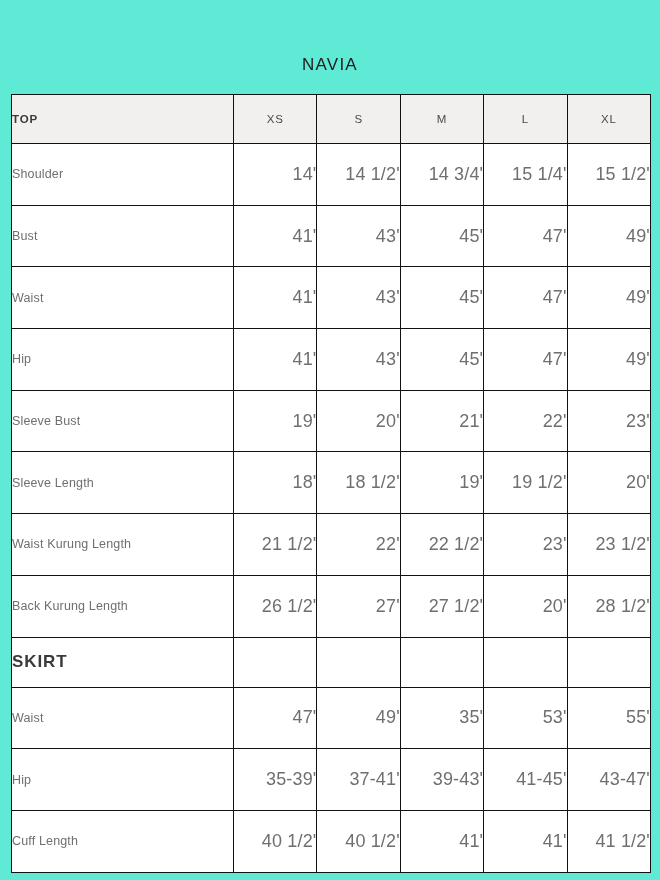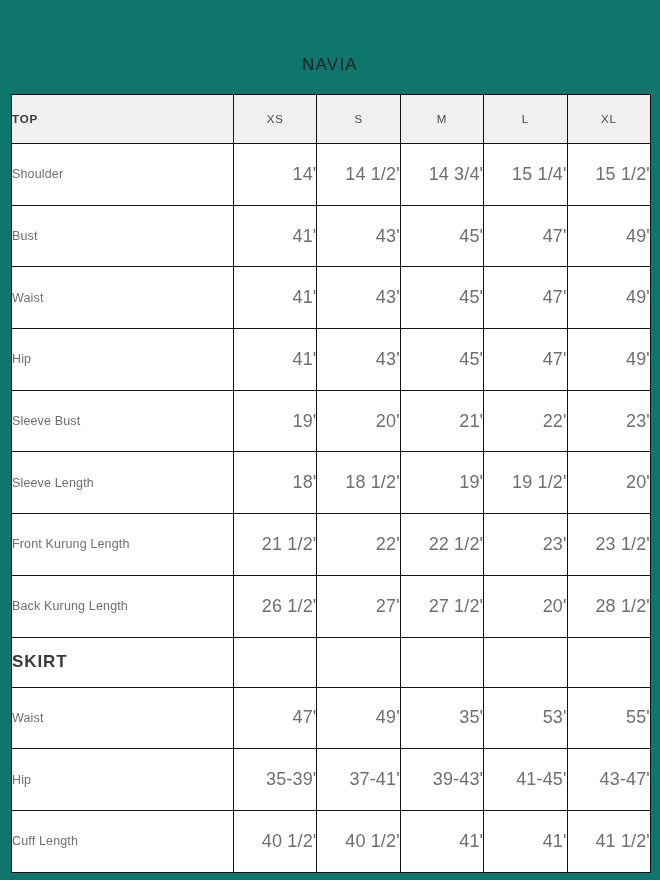--- a/index.html
+++ b/index.html
@@ -19,7 +19,7 @@
     position: relative;
     width: 660px;
     height: 880px;
-    background: #0f766e;
+    background: #5eead4;
     box-sizing: border-box;
   }
 

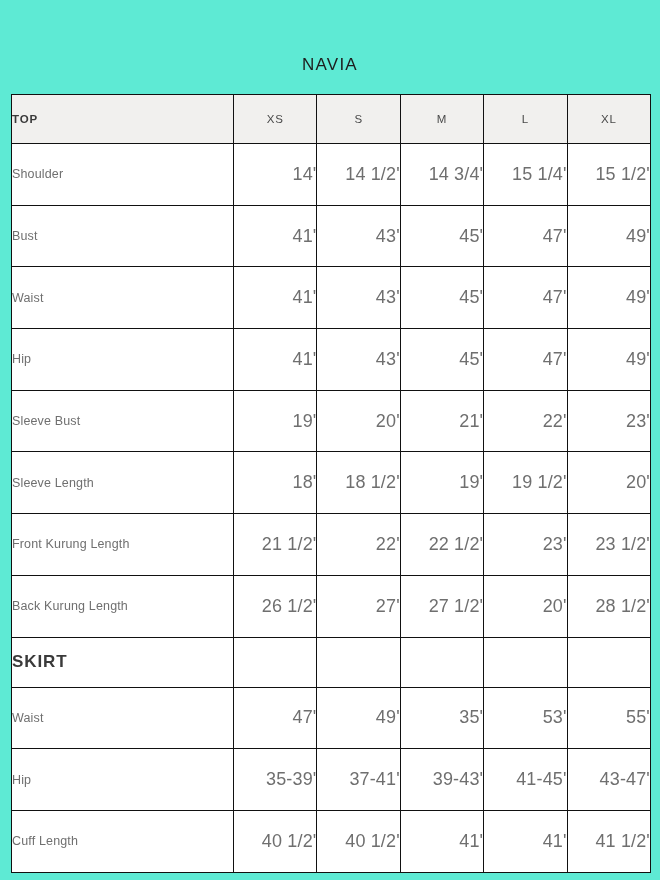--- a/index.html
+++ b/index.html
@@ -194,7 +194,7 @@
             <td class="row-value">20'</td>
           </tr>
           <tr class="data-row">
-            <td class="row-label">Front Kurung Length</td>
+            <td class="row-label">Waist Kurung Length</td>
             <td class="row-value">21 1/2'</td>
             <td class="row-value">22'</td>
             <td class="row-value">22 1/2'</td>

